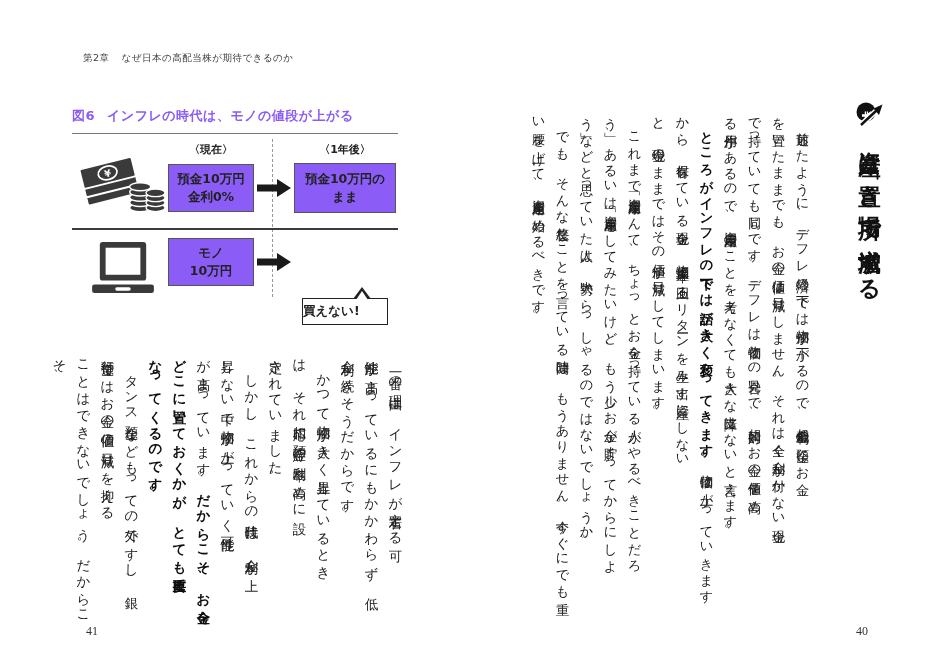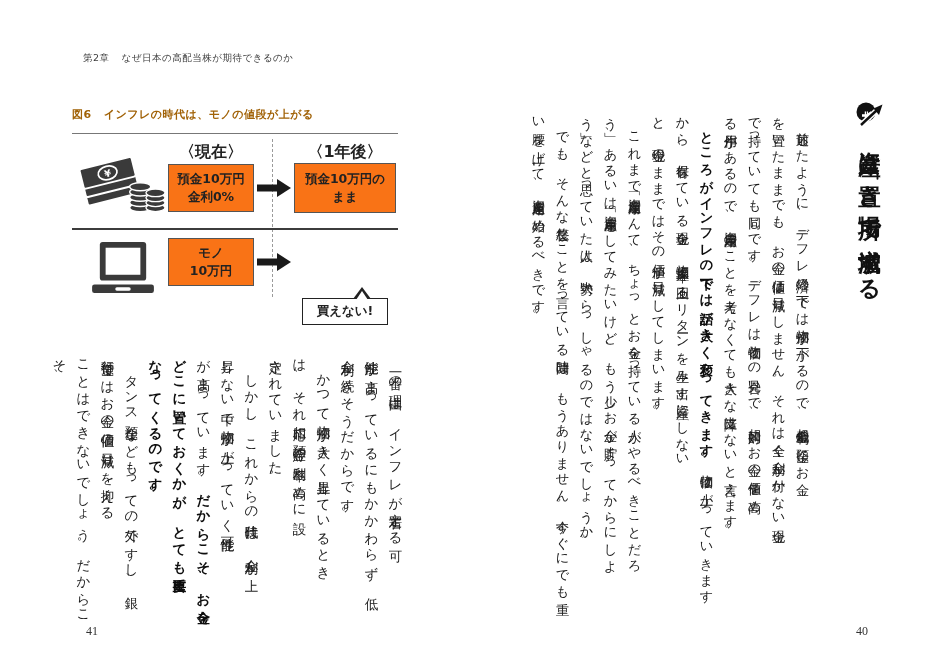--- a/index.html
+++ b/index.html
@@ -22,7 +22,7 @@
   .figure-title {
     position:absolute; left:72px; top:107px;
     font-family:"DejaVu Sans","Liberation Sans",sans-serif;
-    font-weight:700; font-size:11px; color:#a16207; letter-spacing:0.5px;
+    font-weight:700; font-size:13px; color:#8b5cf6; letter-spacing:0.5px;
   }
   .figure-title .fig-label { margin-right:12px; }
 

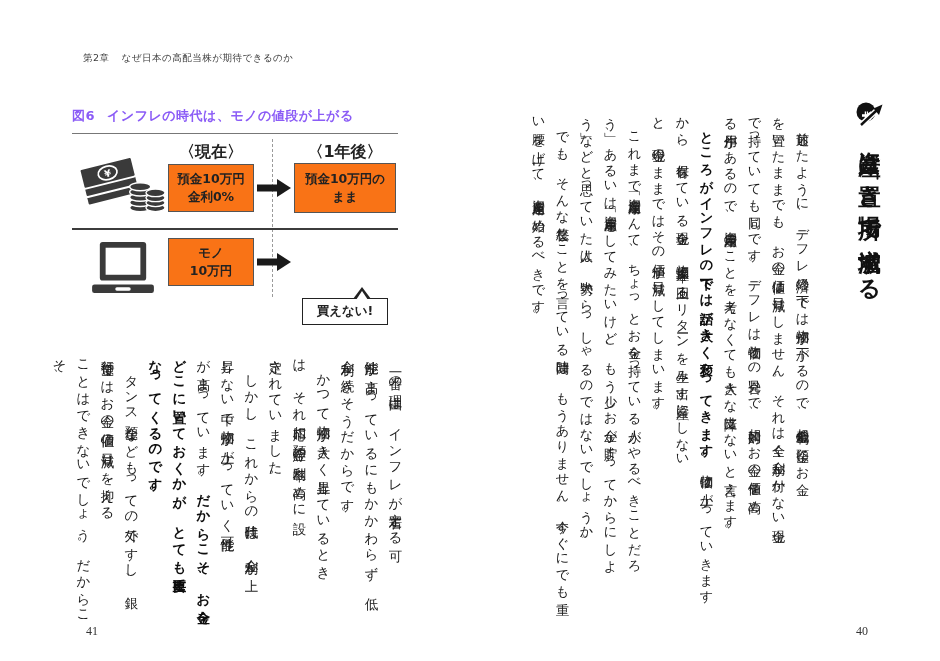--- a/index.html
+++ b/index.html
@@ -42,7 +42,7 @@
   .col-label {
     position:absolute; text-align:center;
     font-family:"DejaVu Sans","Liberation Sans",sans-serif;
-    font-weight:700; font-size:16px; color:#222;
+    font-weight:700; font-size:11px; color:#222;
   }
   .col-label.now   { left:96px;  top:8px; width:86px; }
   .col-label.later { left:222px; top:8px; width:102px; }

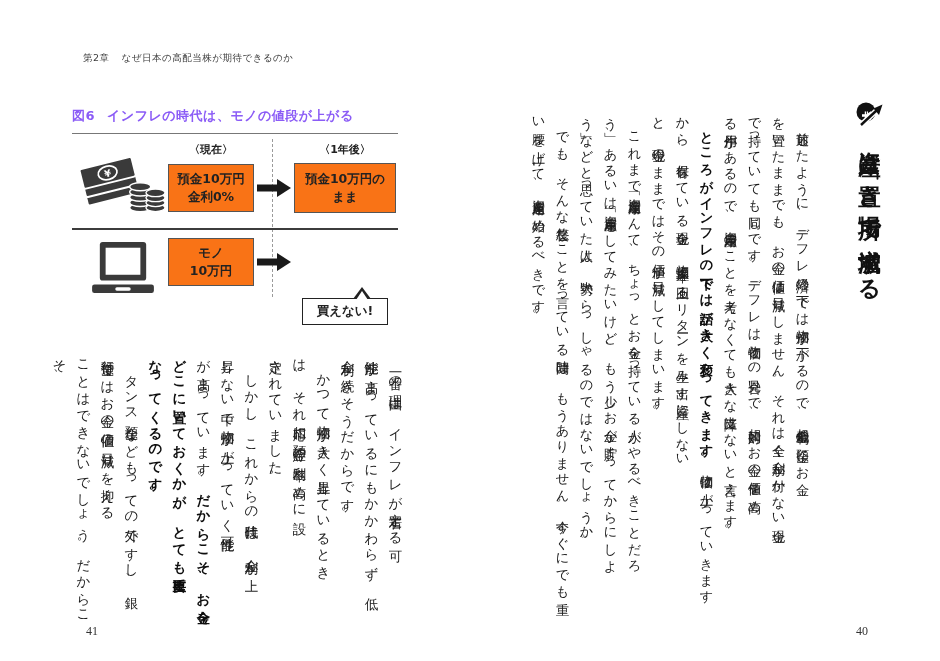--- a/index.html
+++ b/index.html
@@ -48,7 +48,7 @@
   .col-label.later { left:222px; top:8px; width:102px; }
 
   .fig-box {
-    position:absolute; border:1.5px solid #555; background:#f97316;
+    position:absolute; border:1.5px solid #555; background:#8b5cf6;
     display:flex; flex-direction:column; align-items:center; justify-content:center;
     font-family:"DejaVu Sans","Liberation Sans",sans-serif;
     font-weight:600; font-size:12.5px; color:#222; line-height:1.45;

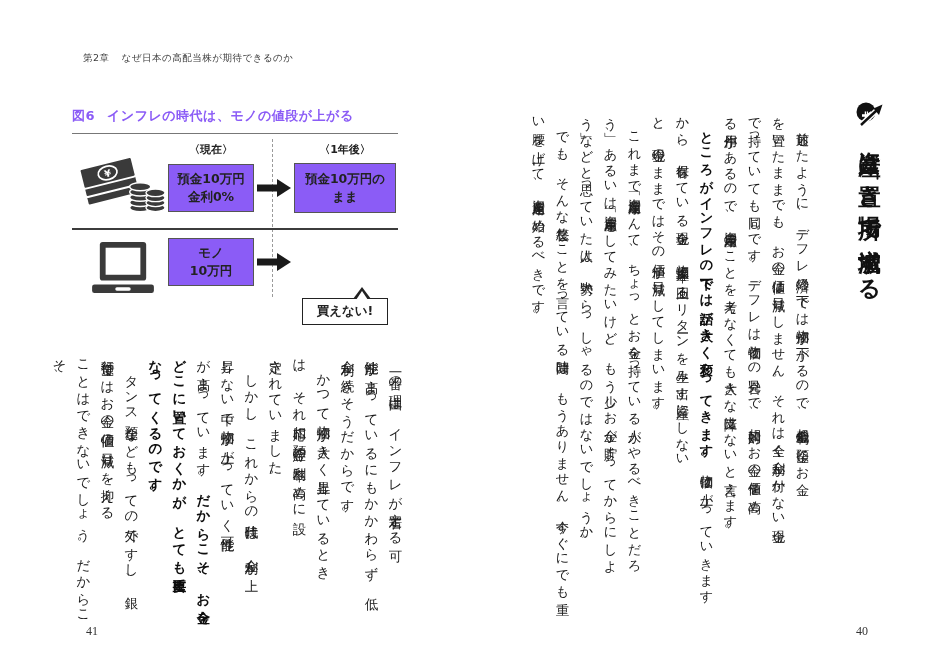--- a/index.html
+++ b/index.html
@@ -71,7 +71,7 @@
   .callout {
     position:absolute; left:230px; top:164px; width:86px; height:27px;
     border:1.5px solid #222; background:#fff;
-    display:flex; align-items:center; justify-content:center;
+    display:flex; align-items:center; 
     font-family:"DejaVu Sans","Liberation Sans",sans-serif;
     font-weight:700; font-size:12.5px; color:#222;
   }

